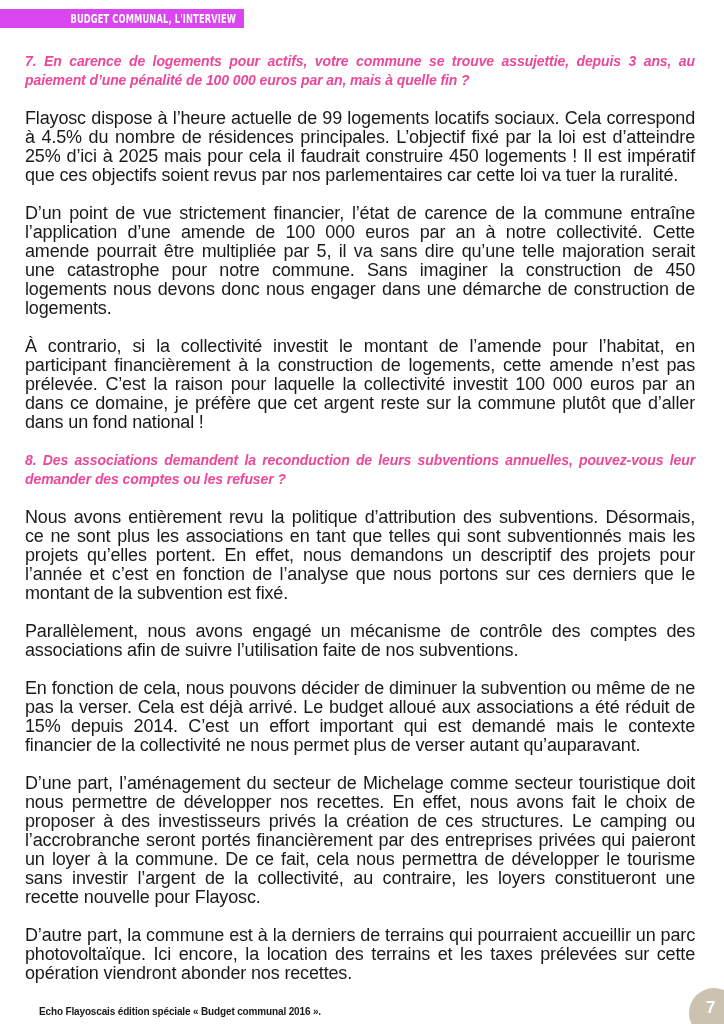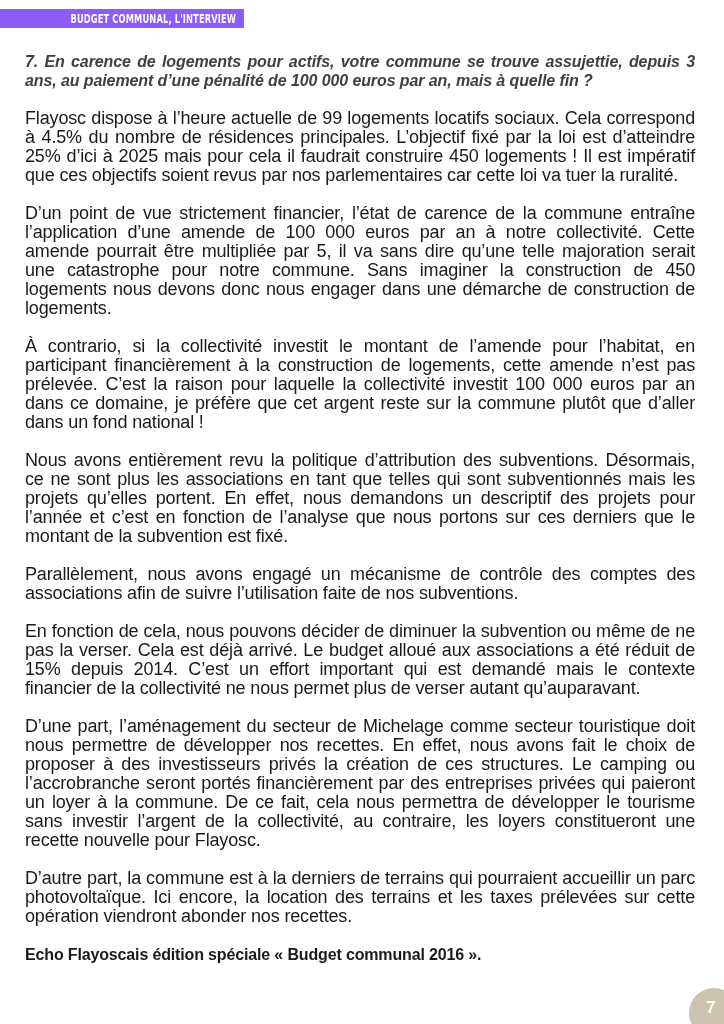--- a/index.html
+++ b/index.html
@@ -21,7 +21,7 @@
       top: 9px;
       width: 244px;
       height: 19px;
-      background: #8b5cf6;
+      background: #d946ef;
       display: flex;
       align-items: center;
       justify-content: flex-end;

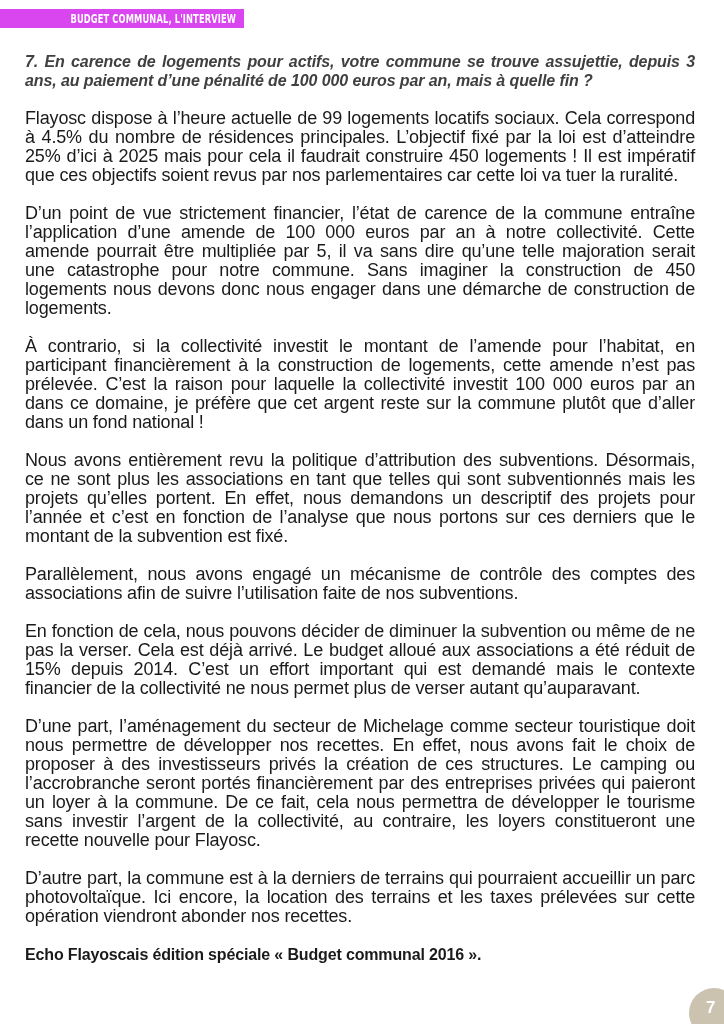--- a/index.html
+++ b/index.html
@@ -45,10 +45,10 @@
       width: 670px;
     }
     .question {
-      color: #404040;
+      color: #ec4899;
       font-style: italic;
       font-weight: bold;
-      font-size: 16px;
+      font-size: 14px;
       line-height: 19px;
       text-align: justify;
       margin: 0 0 19px 0;

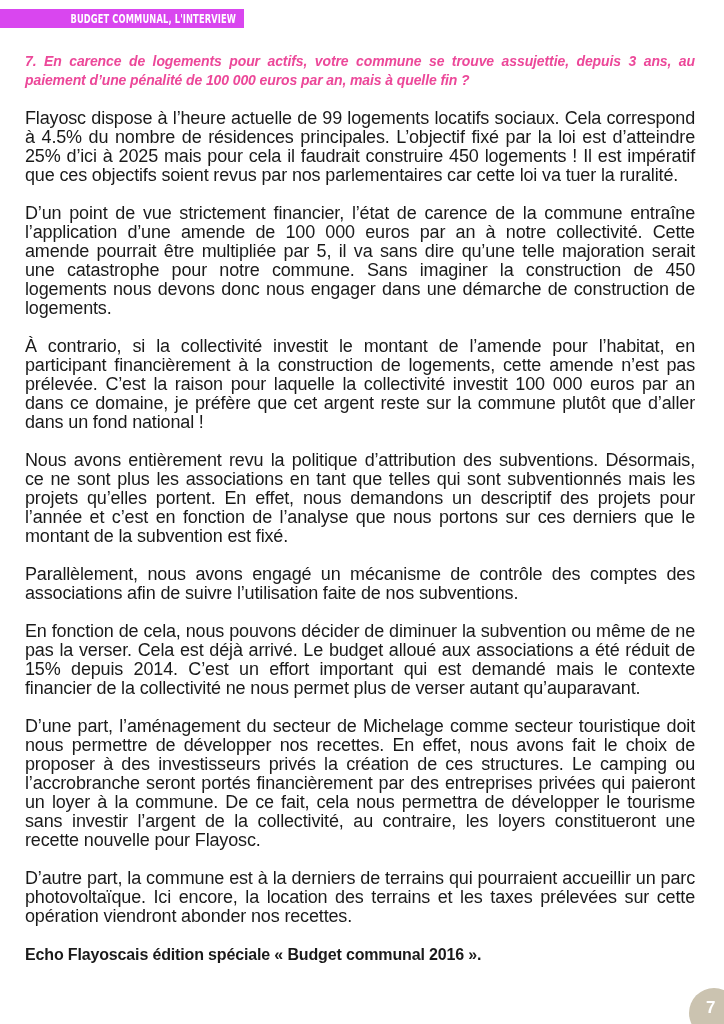--- a/index.html
+++ b/index.html
@@ -103,6 +103,7 @@
   </section>
 
   <section>
+    <p class="question">8. Des associations demandent la reconduction de leurs subventions annuelles, pouvez-vous leur demander des comptes ou les refuser ?</p>
     <p class="para">Nous avons entièrement revu la politique d’attribution des subventions. Désormais, ce ne sont plus les associations en tant que telles qui sont subventionnés mais les projets qu’elles portent. En effet, nous demandons un descriptif des projets pour l’année et c’est en fonction de l’analyse que nous portons sur ces derniers que le montant de la subvention est fixé.</p>
     <p class="para">Parallèlement, nous avons engagé un mécanisme de contrôle des comptes des associations afin de suivre l’utilisation faite de nos subventions.</p>
     <p class="para">En fonction de cela, nous pouvons décider de diminuer la subvention ou même de ne pas la verser. Cela est déjà arrivé. Le budget alloué aux associations a été réduit de 15% depuis 2014. C’est un effort important qui est demandé mais le contexte financier de la collectivité ne nous permet plus de verser autant qu’auparavant.</p>

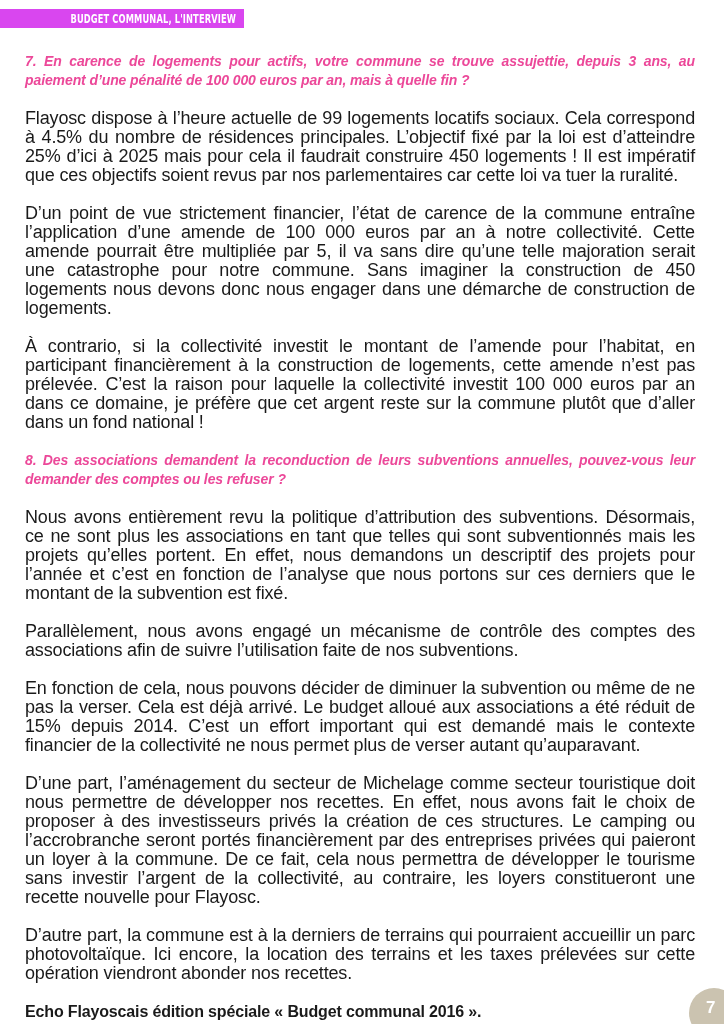--- a/index.html
+++ b/index.html
@@ -62,10 +62,10 @@
       letter-spacing: -0.15px;
     }
     .signature {
-      font-size: 16px;
+      font-size: 10px;
       line-height: 19px;
       font-weight: bold;
-      margin: 0;
+      margin: 14px;
       letter-spacing: -0.15px;
     }
     .page-badge {

